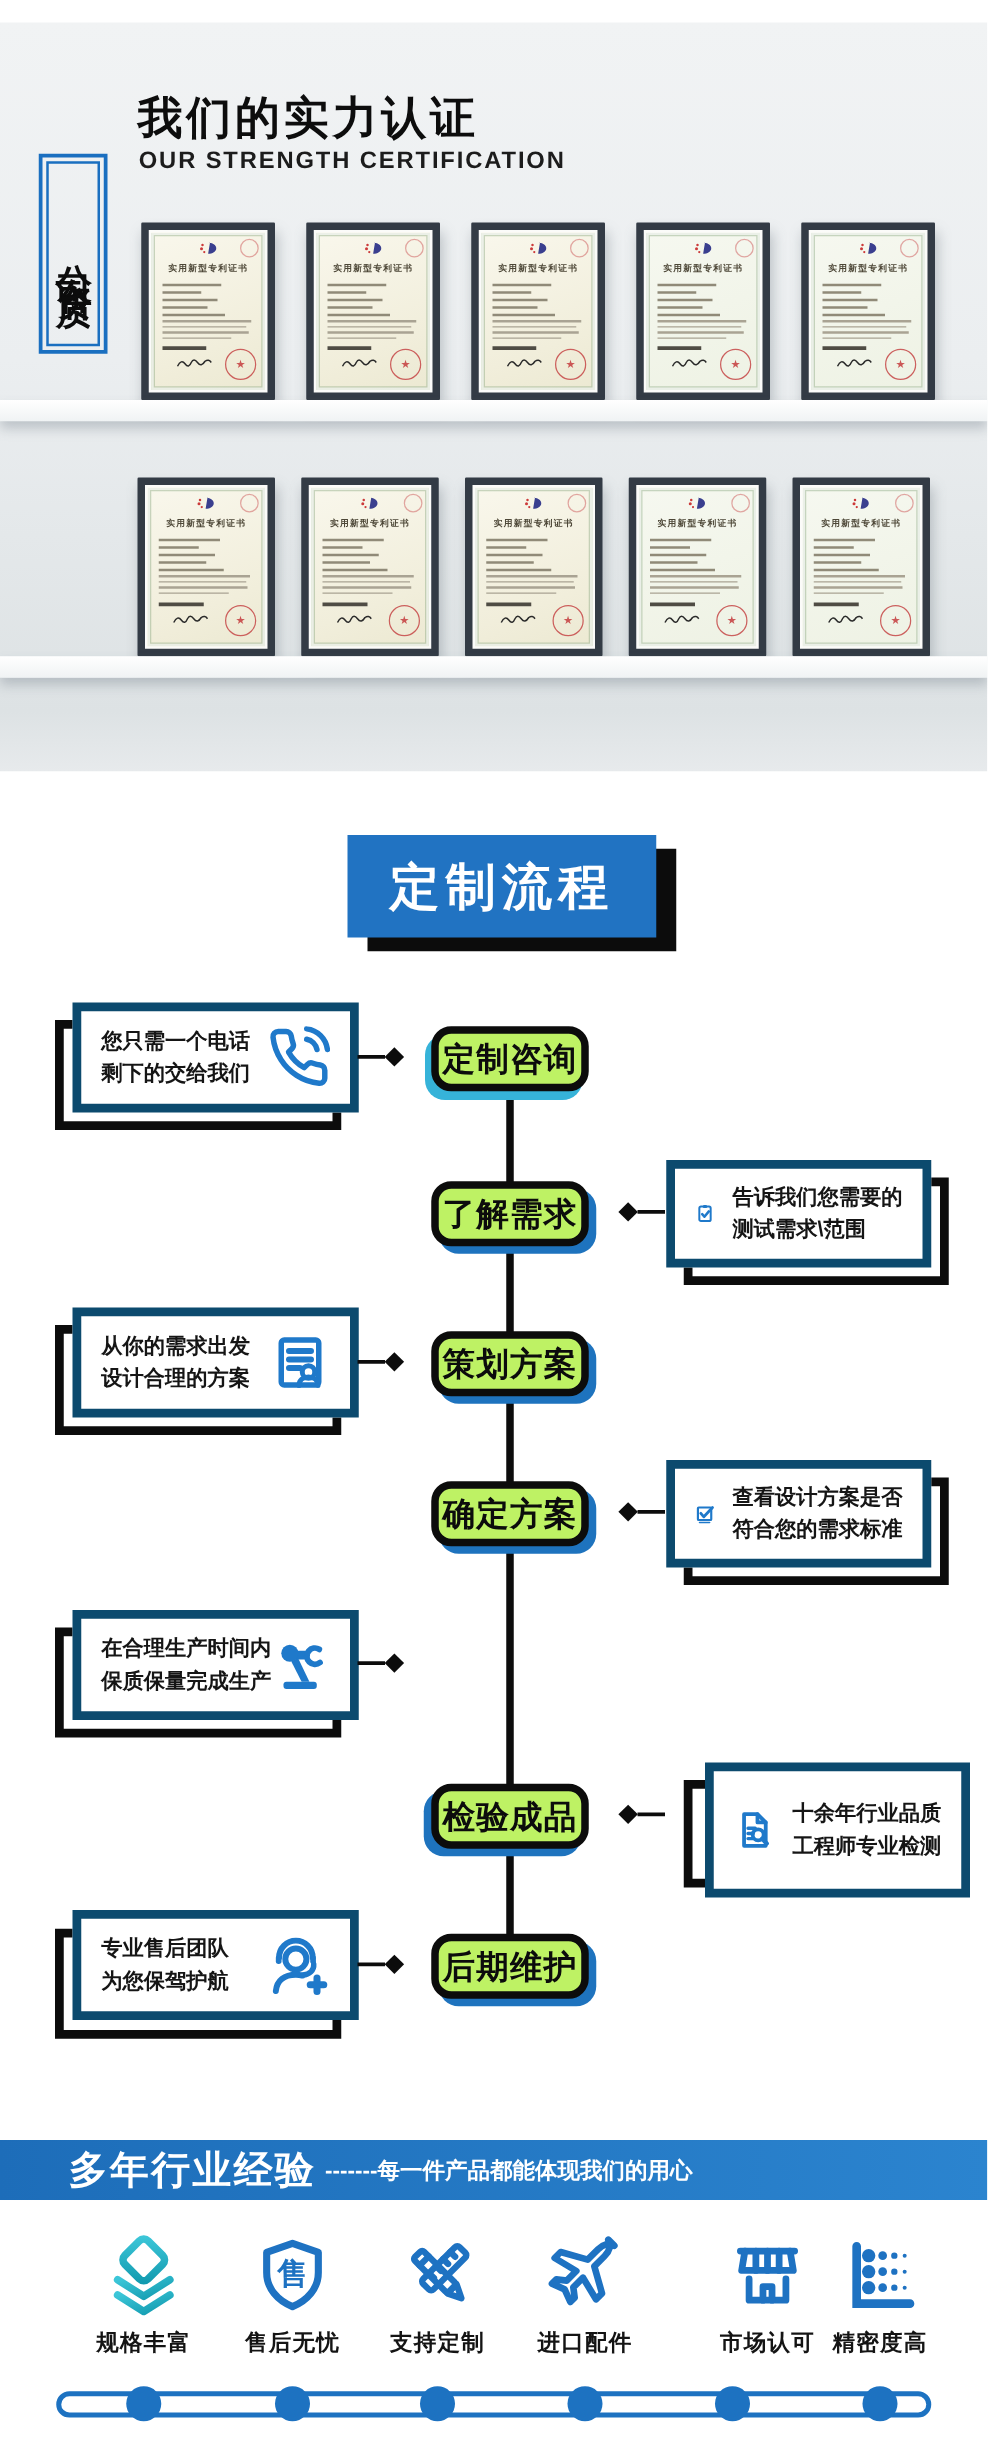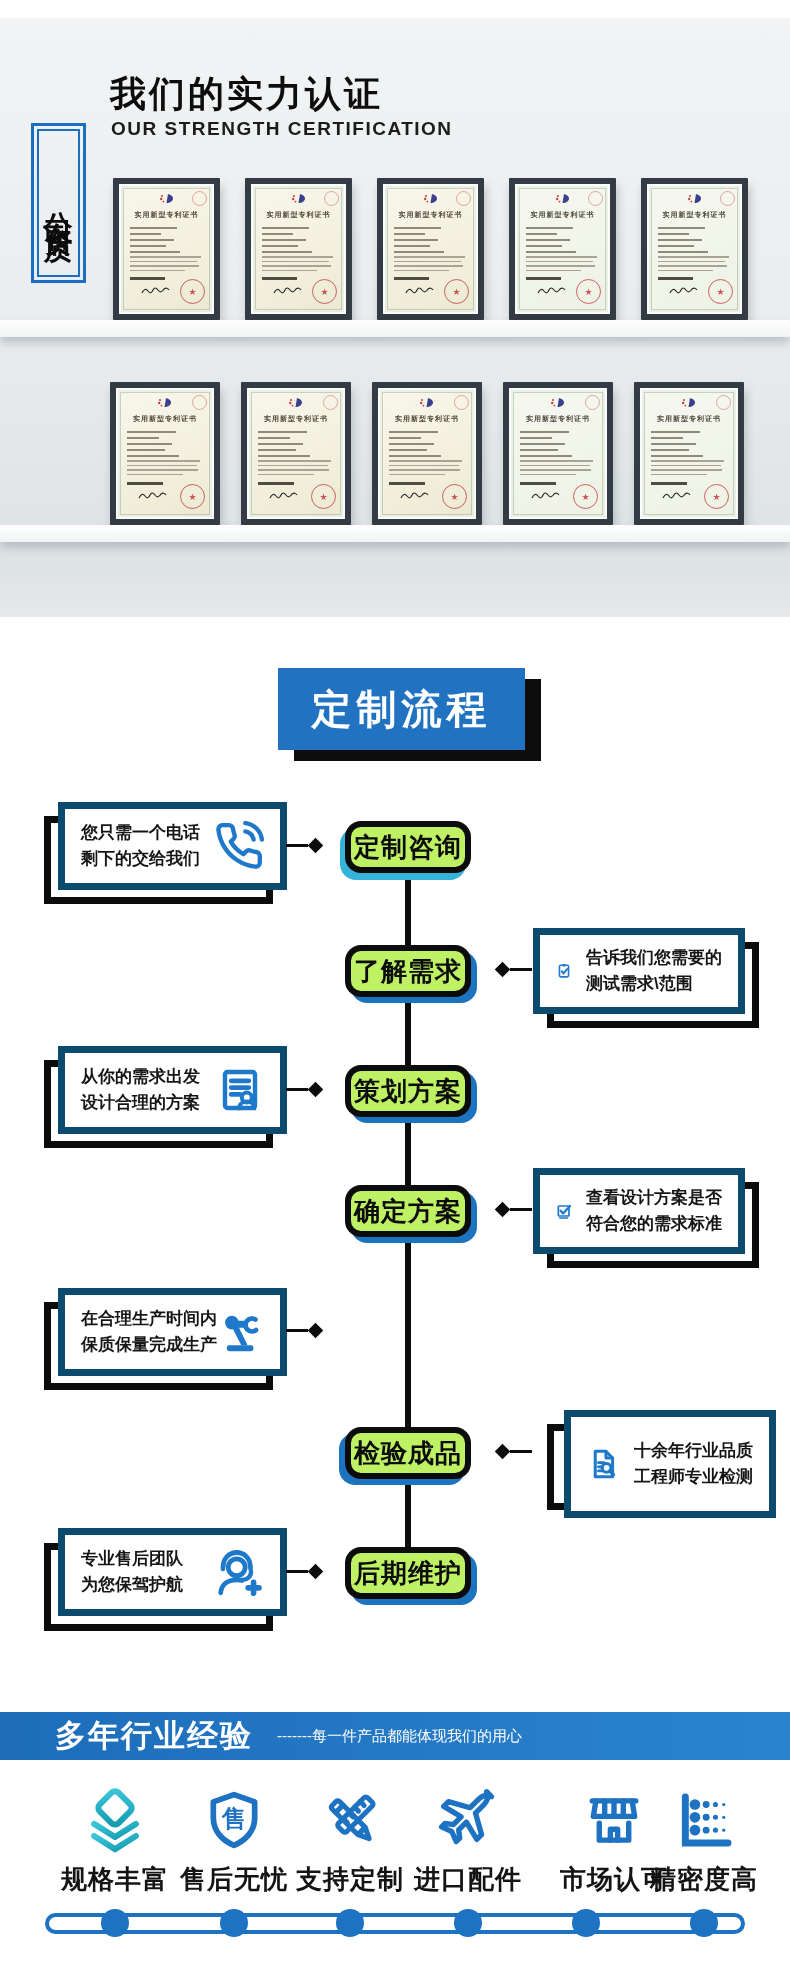--- a/index.html
+++ b/index.html
@@ -85,7 +85,7 @@
   .banner { position:absolute; left:0; top:1712px; width:790px; height:48px;
             background:linear-gradient(90deg,#1d6db9,#2b84cf); display:flex; align-items:center; }
   .banner-title { margin-left:55px; font-size:31px; font-weight:bold; color:#fff; letter-spacing:2px; white-space:nowrap; }
-  .banner-tag { margin-left:24px; font-size:15px; font-weight:normal; color:#fff; white-space:nowrap; }
+  .banner-tag { margin-left:7px; font-size:18px; font-weight:bold; color:#fff; white-space:nowrap; }
 
   .feature { position:absolute; top:1782px; width:120px; text-align:center; }
   .feature .fi { height:76px; display:flex; align-items:center; justify-content:center; }

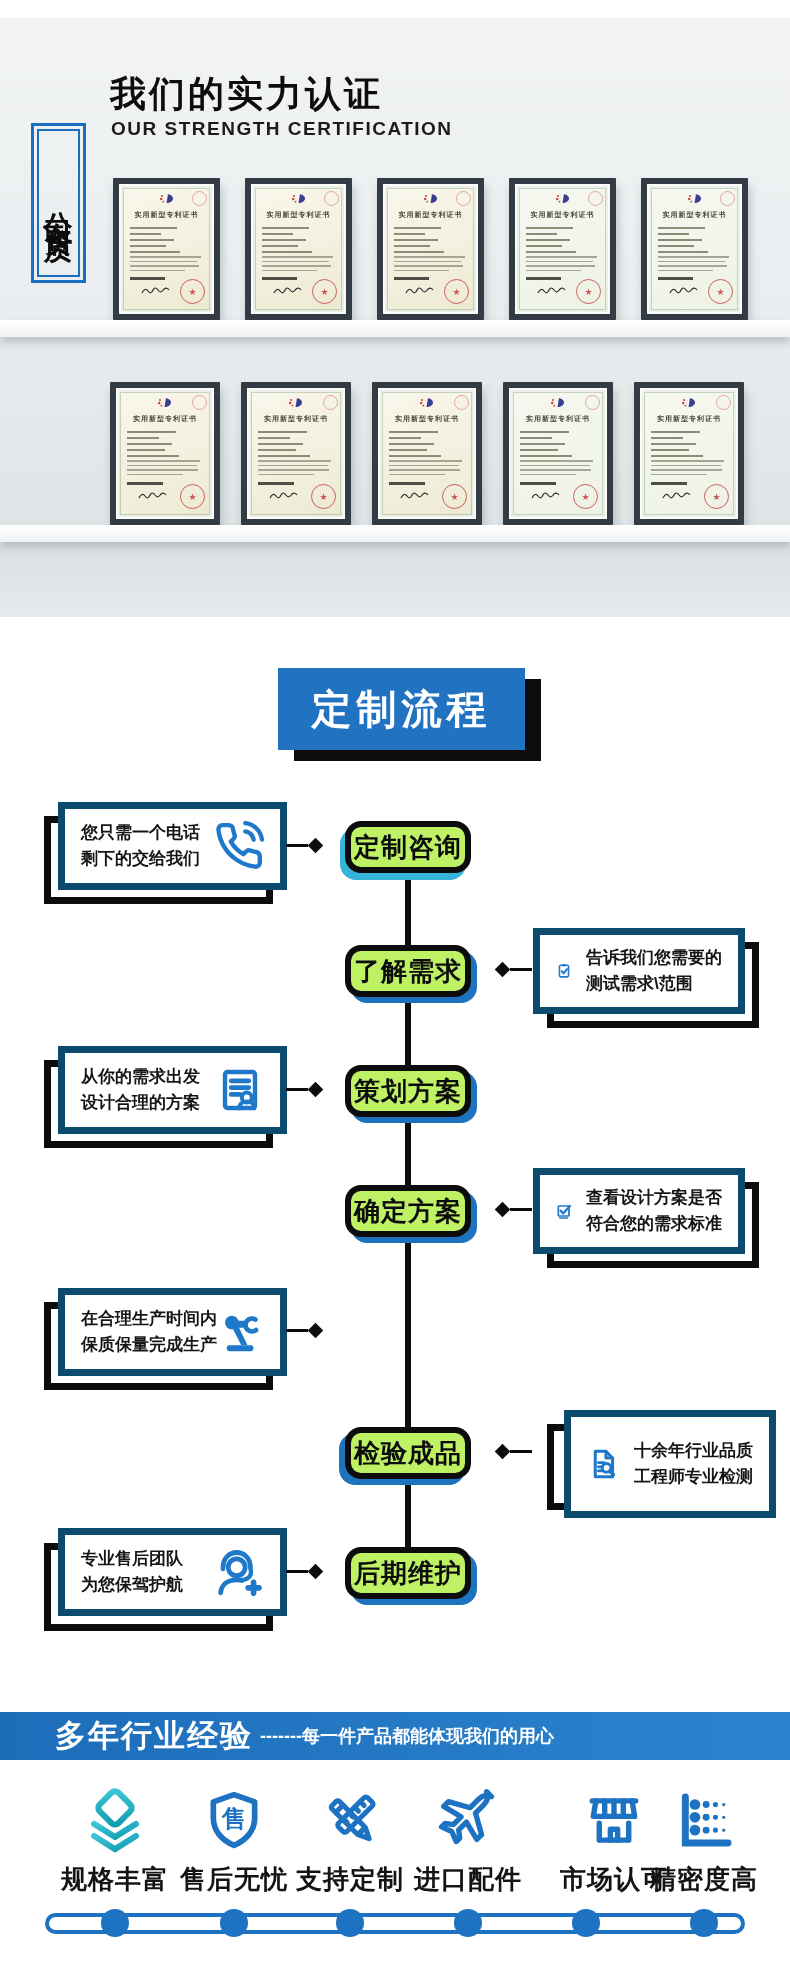--- a/index.html
+++ b/index.html
@@ -89,7 +89,7 @@
 
   .feature { position:absolute; top:1782px; width:120px; text-align:center; }
   .feature .fi { height:76px; display:flex; align-items:center; justify-content:center; }
-  .feature .flabel { margin-top:4px; font-size:26px; font-weight:bold; color:#141414; letter-spacing:1px; }
+  .feature .flabel { margin-top:4px; font-size:18px; font-weight:bold; color:#141414; letter-spacing:1px; }
 
   .track { position:absolute; left:45px; top:1913px; width:700px; height:21px; background:#fff;
            border:4px solid #1d72c1; border-radius:12px; }

